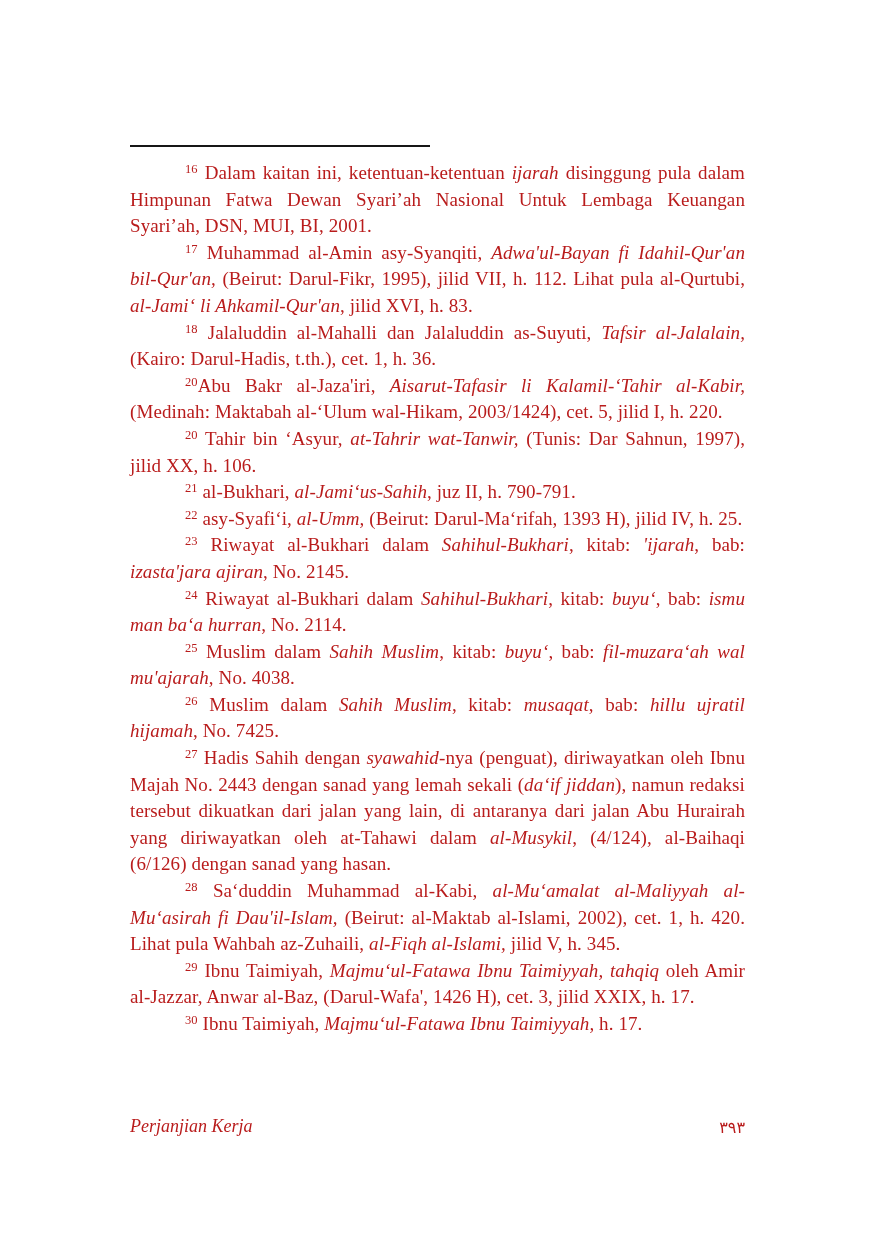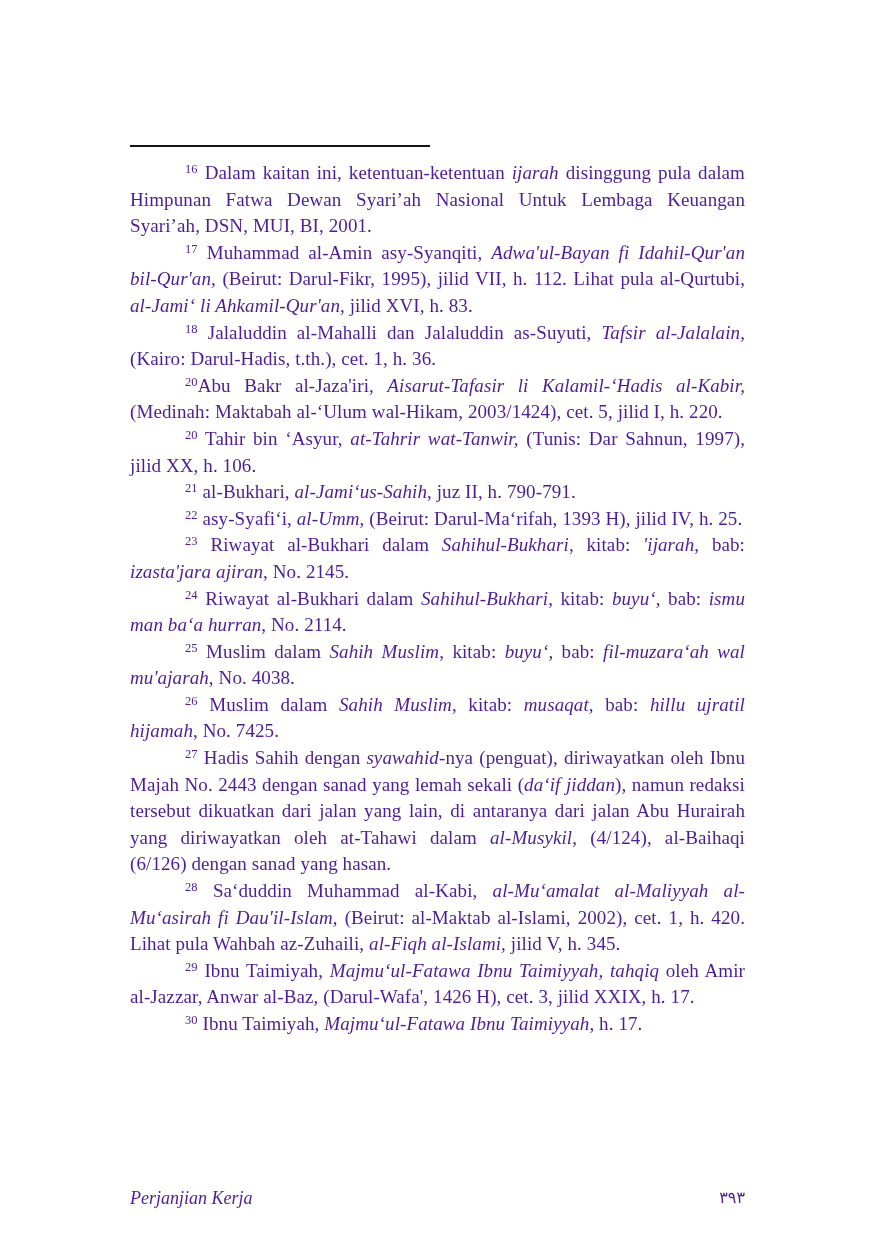--- a/index.html
+++ b/index.html
@@ -13,7 +13,7 @@
     height: 1240px;
     background: #ffffff;
     font-family: "Liberation Serif", "DejaVu Serif", serif;
-    color: #4c1d95;
+    color: #b91c1c;
     overflow: hidden;
   }
   .content {

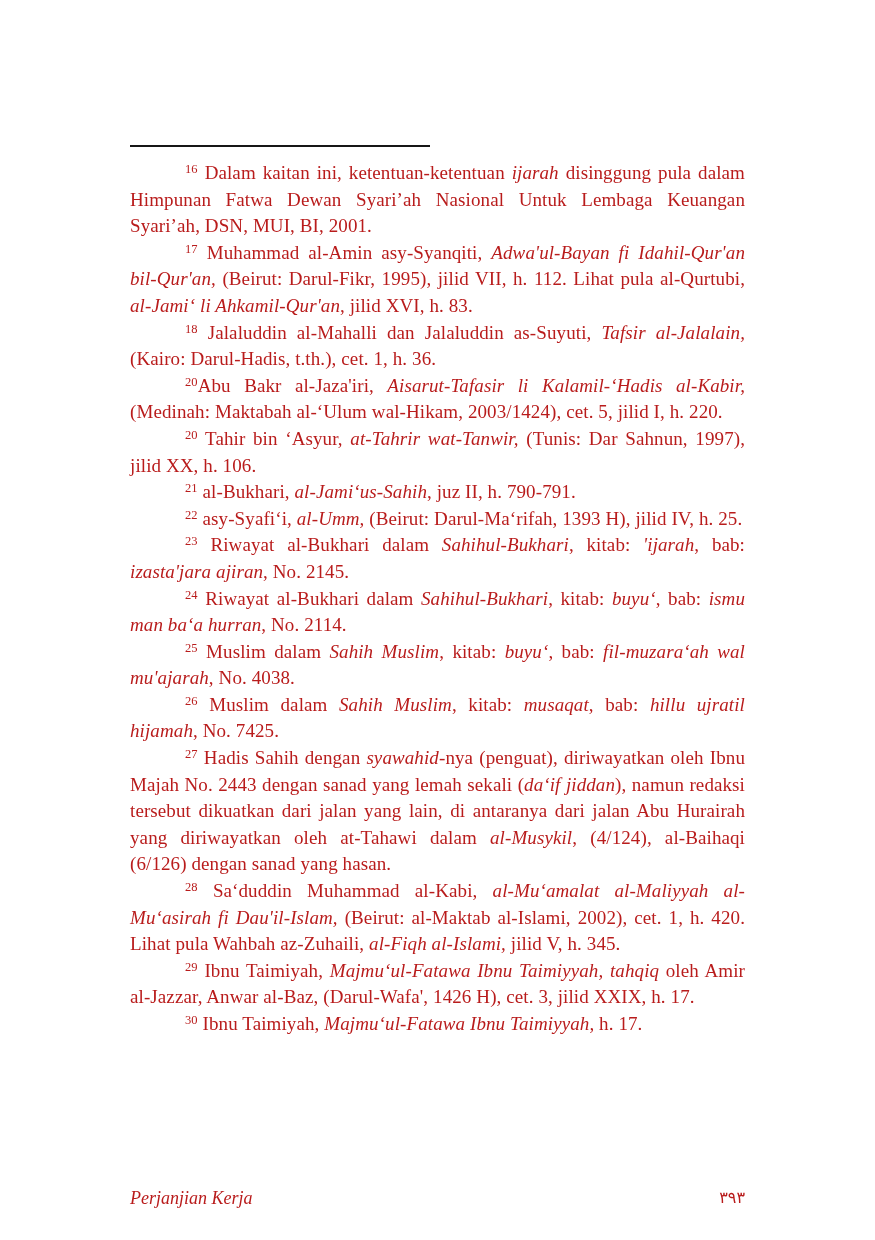--- a/index.html
+++ b/index.html
@@ -72,7 +72,7 @@
         <p class="fn"><sup>16</sup> <span>Dalam kaitan ini, ketentuan-ketentuan </span><span class="it">ijarah</span><span> disinggung pula dalam Himpunan Fatwa Dewan Syari’ah Nasional Untuk Lembaga Keuangan Syari’ah, DSN, MUI, BI, 2001.</span></p>
         <p class="fn"><sup>17</sup> <span>Muhammad al-Amin asy-Syanqiti, </span><span class="it">Adwa'ul-Bayan fi Idahil-Qur'an bil-Qur'an,</span><span> (Beirut: Darul-Fikr, 1995), jilid VII, h. 112.  Lihat pula al-Qurtubi, </span><span class="it">al-Jami‘ li Ahkamil-Qur'an</span><span>, jilid XVI, h. 83.</span></p>
         <p class="fn"><sup>18</sup> <span>Jalaluddin al-Mahalli dan Jalaluddin as-Suyuti, </span><span class="it">Tafsir al-Jalalain,</span><span> (Kairo: Darul-Hadis, t.th.), cet. 1, h. 36.</span></p>
-        <p class="fn"><sup>20</sup><span>Abu Bakr al-Jaza'iri, </span><span class="it">Aisarut-Tafasir li Kalamil-‘Hadis al-Kabir,</span><span> (Medinah: Maktabah al-‘Ulum wal-Hikam, 2003/1424), cet. 5, jilid I, h. 220.</span></p>
+        <p class="fn"><sup>20</sup><span>Abu Bakr al-Jaza'iri, </span><span class="it">Aisarut-Tafasir li Kalamil-‘Tahir al-Kabir,</span><span> (Medinah: Maktabah al-‘Ulum wal-Hikam, 2003/1424), cet. 5, jilid I, h. 220.</span></p>
         <p class="fn"><sup>20</sup> <span>Tahir bin ‘Asyur, </span><span class="it">at-Tahrir wat-Tanwir,</span><span> (Tunis: Dar Sahnun, 1997), jilid XX, h. 106.</span></p>
         <p class="fn"><sup>21</sup> <span>al-Bukhari, </span><span class="it">al-Jami‘us-Sahih</span><span>, juz II, h. 790-791.</span></p>
         <p class="fn"><sup>22</sup> <span>asy-Syafi‘i, </span><span class="it">al-Umm,</span><span> (Beirut: Darul-Ma‘rifah, 1393 H), jilid IV, h. 25.</span></p>

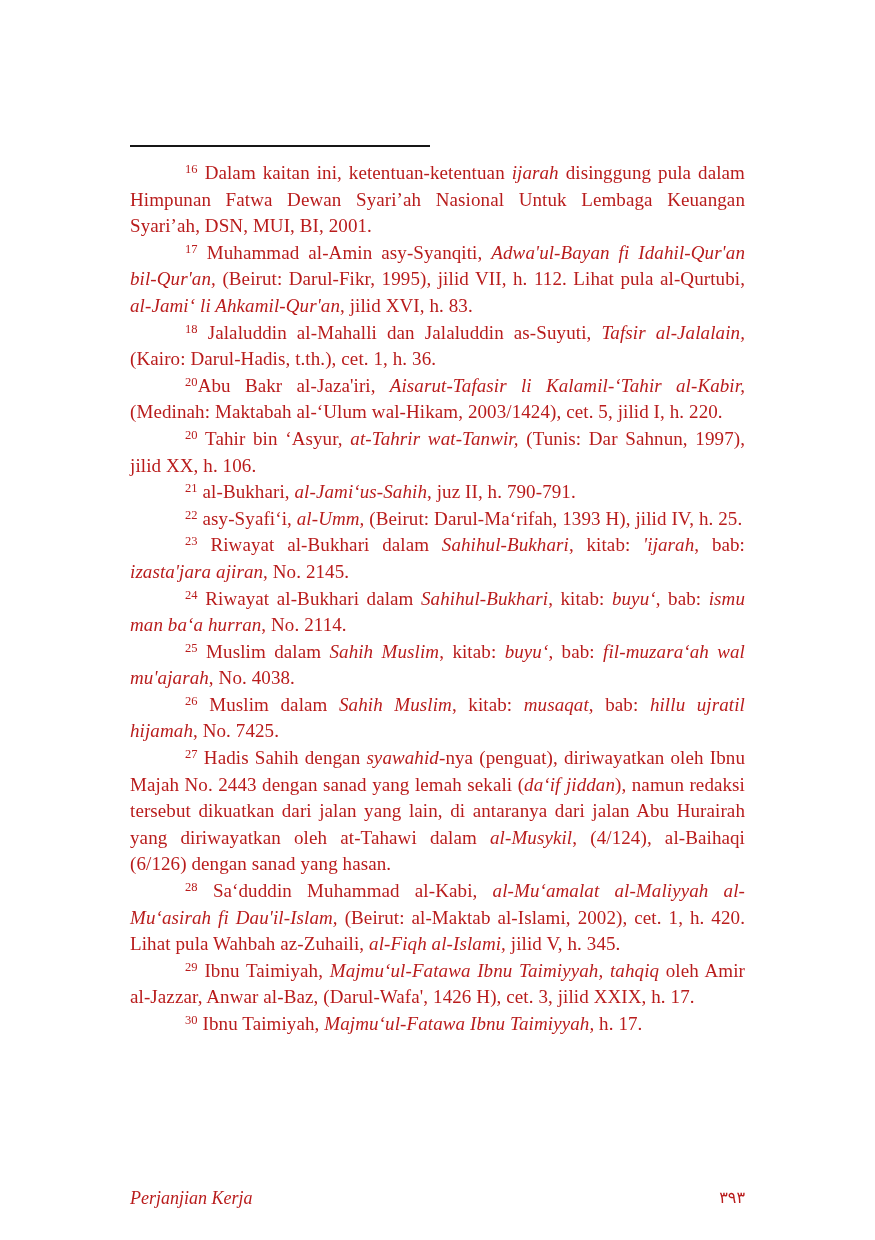--- a/index.html
+++ b/index.html
@@ -48,10 +48,10 @@
     position: absolute;
     left: 130px;
     width: 615px;
-    top: 1188px;
+    top: 1116px;
     display: flex;
     justify-content: space-between;
-    align-items: flex-start;
+    align-items: flex-end;
   }
   .footer-left {
     font-style: italic;

